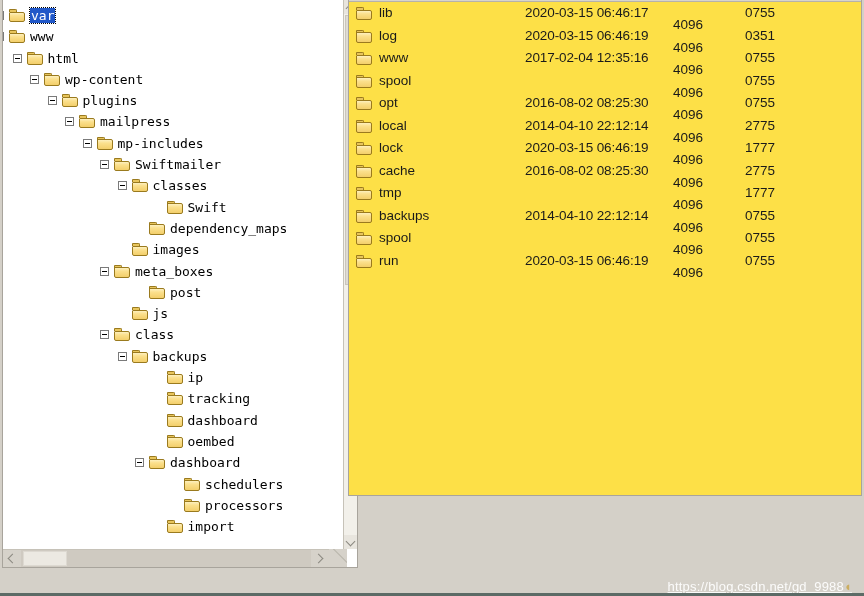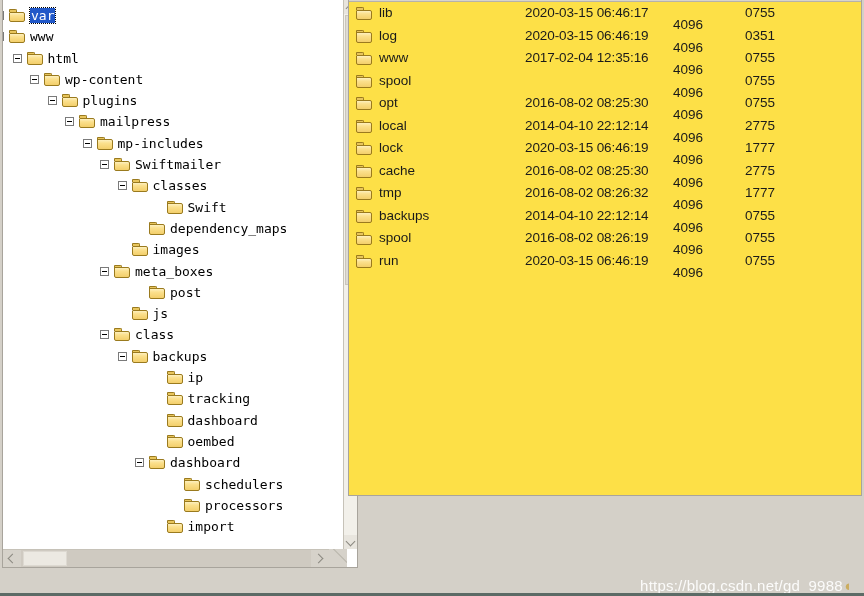--- a/index.html
+++ b/index.html
@@ -419,7 +419,6 @@
         <div class="list-row">
           <span class="folder cell-icon"></span>
           <span class="cell-name">tmp</span>
-          <span class="cell-date">2016-08-02 08:26:32</span>
           <span class="cell-size">4096</span>
           <span class="cell-perm">1777</span>
         </div>

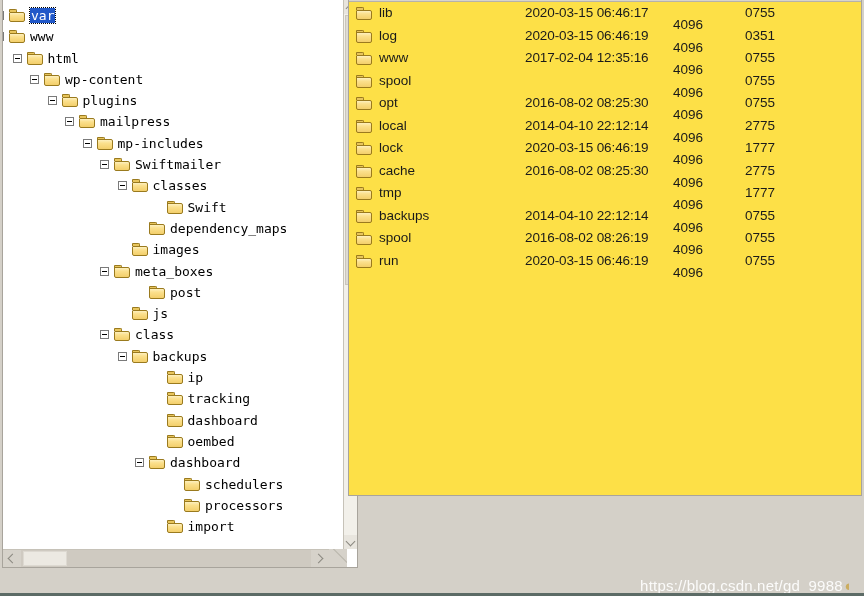--- a/index.html
+++ b/index.html
@@ -432,7 +432,6 @@
         <div class="list-row">
           <span class="folder cell-icon"></span>
           <span class="cell-name">spool</span>
-          <span class="cell-date">2016-08-02 08:26:19</span>
           <span class="cell-size">4096</span>
           <span class="cell-perm">0755</span>
         </div>

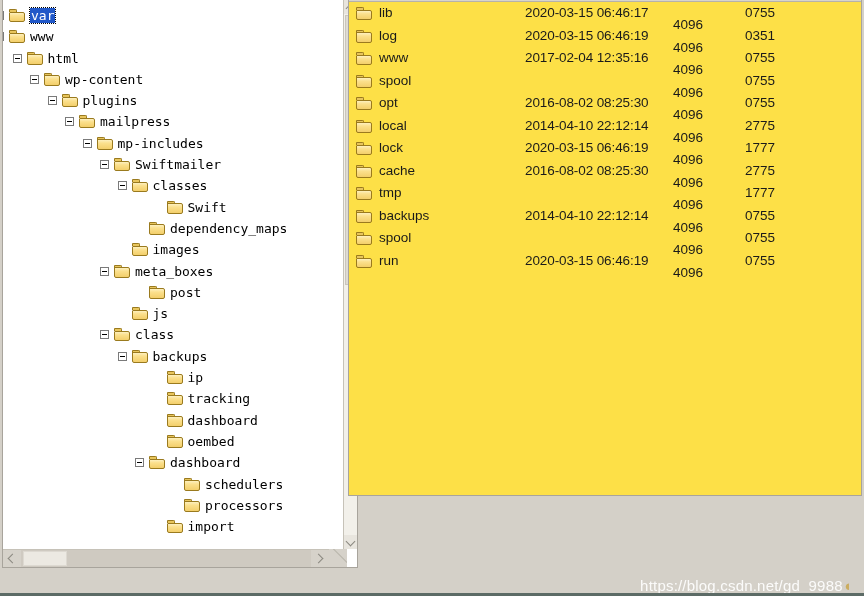--- a/index.html
+++ b/index.html
@@ -292,12 +292,13 @@
   #watermark {
     position: absolute;
     right: 12px; bottom: 2px;
-    font-size: 15px;
+    font-size: 13px;
     color: #ffffff;
     opacity: 0.92;
     font-family: "Liberation Sans", sans-serif;
     letter-spacing: 0.2px;
     white-space: nowrap;
+    text-decoration: underline;
   }
   #watermark .wm-partial {
     color: #c8a03a;

